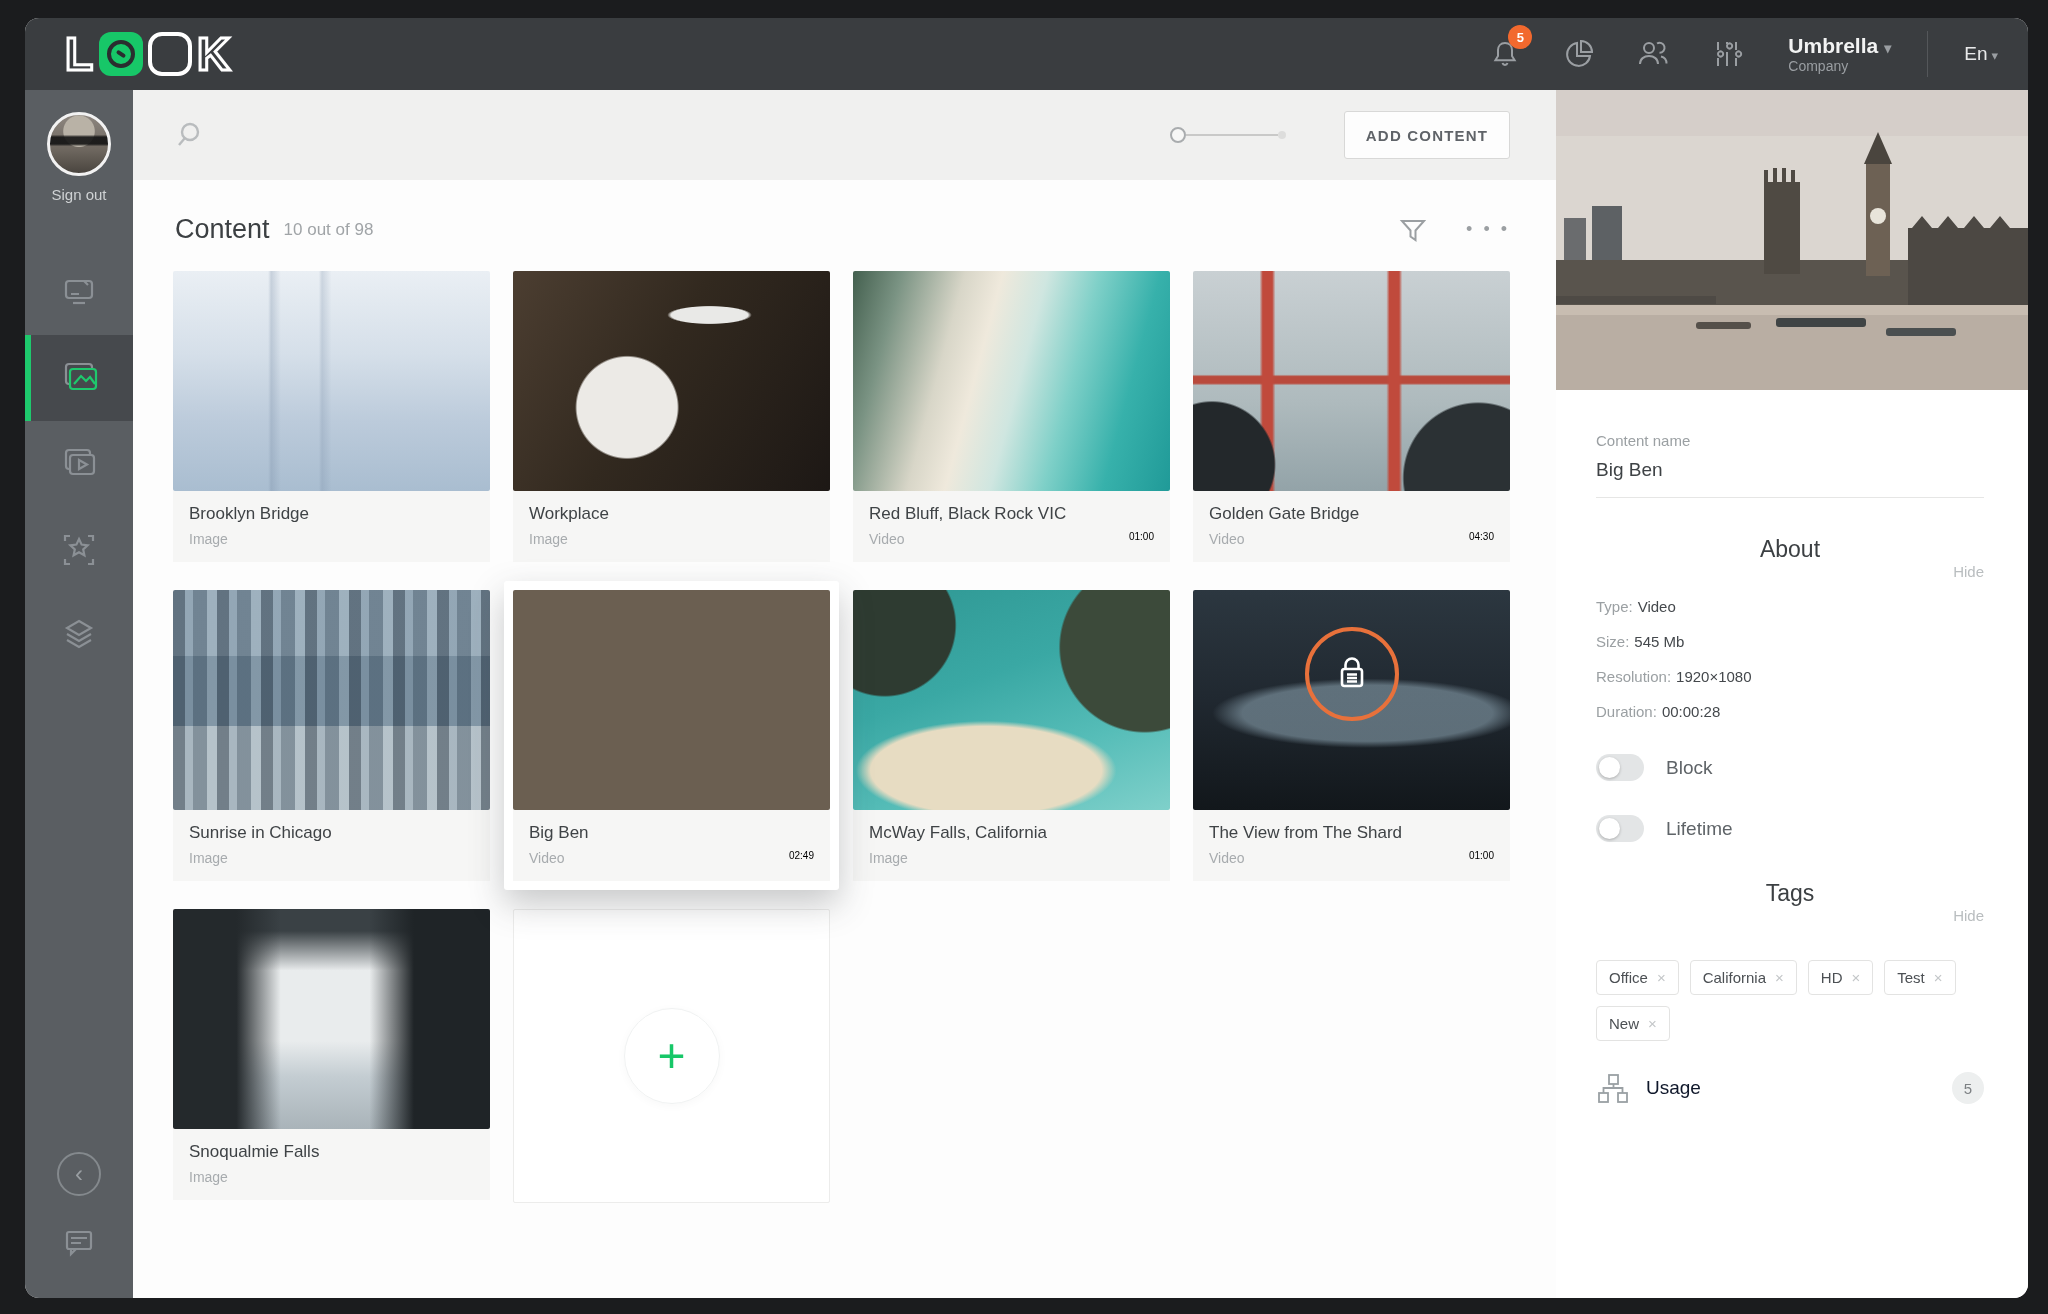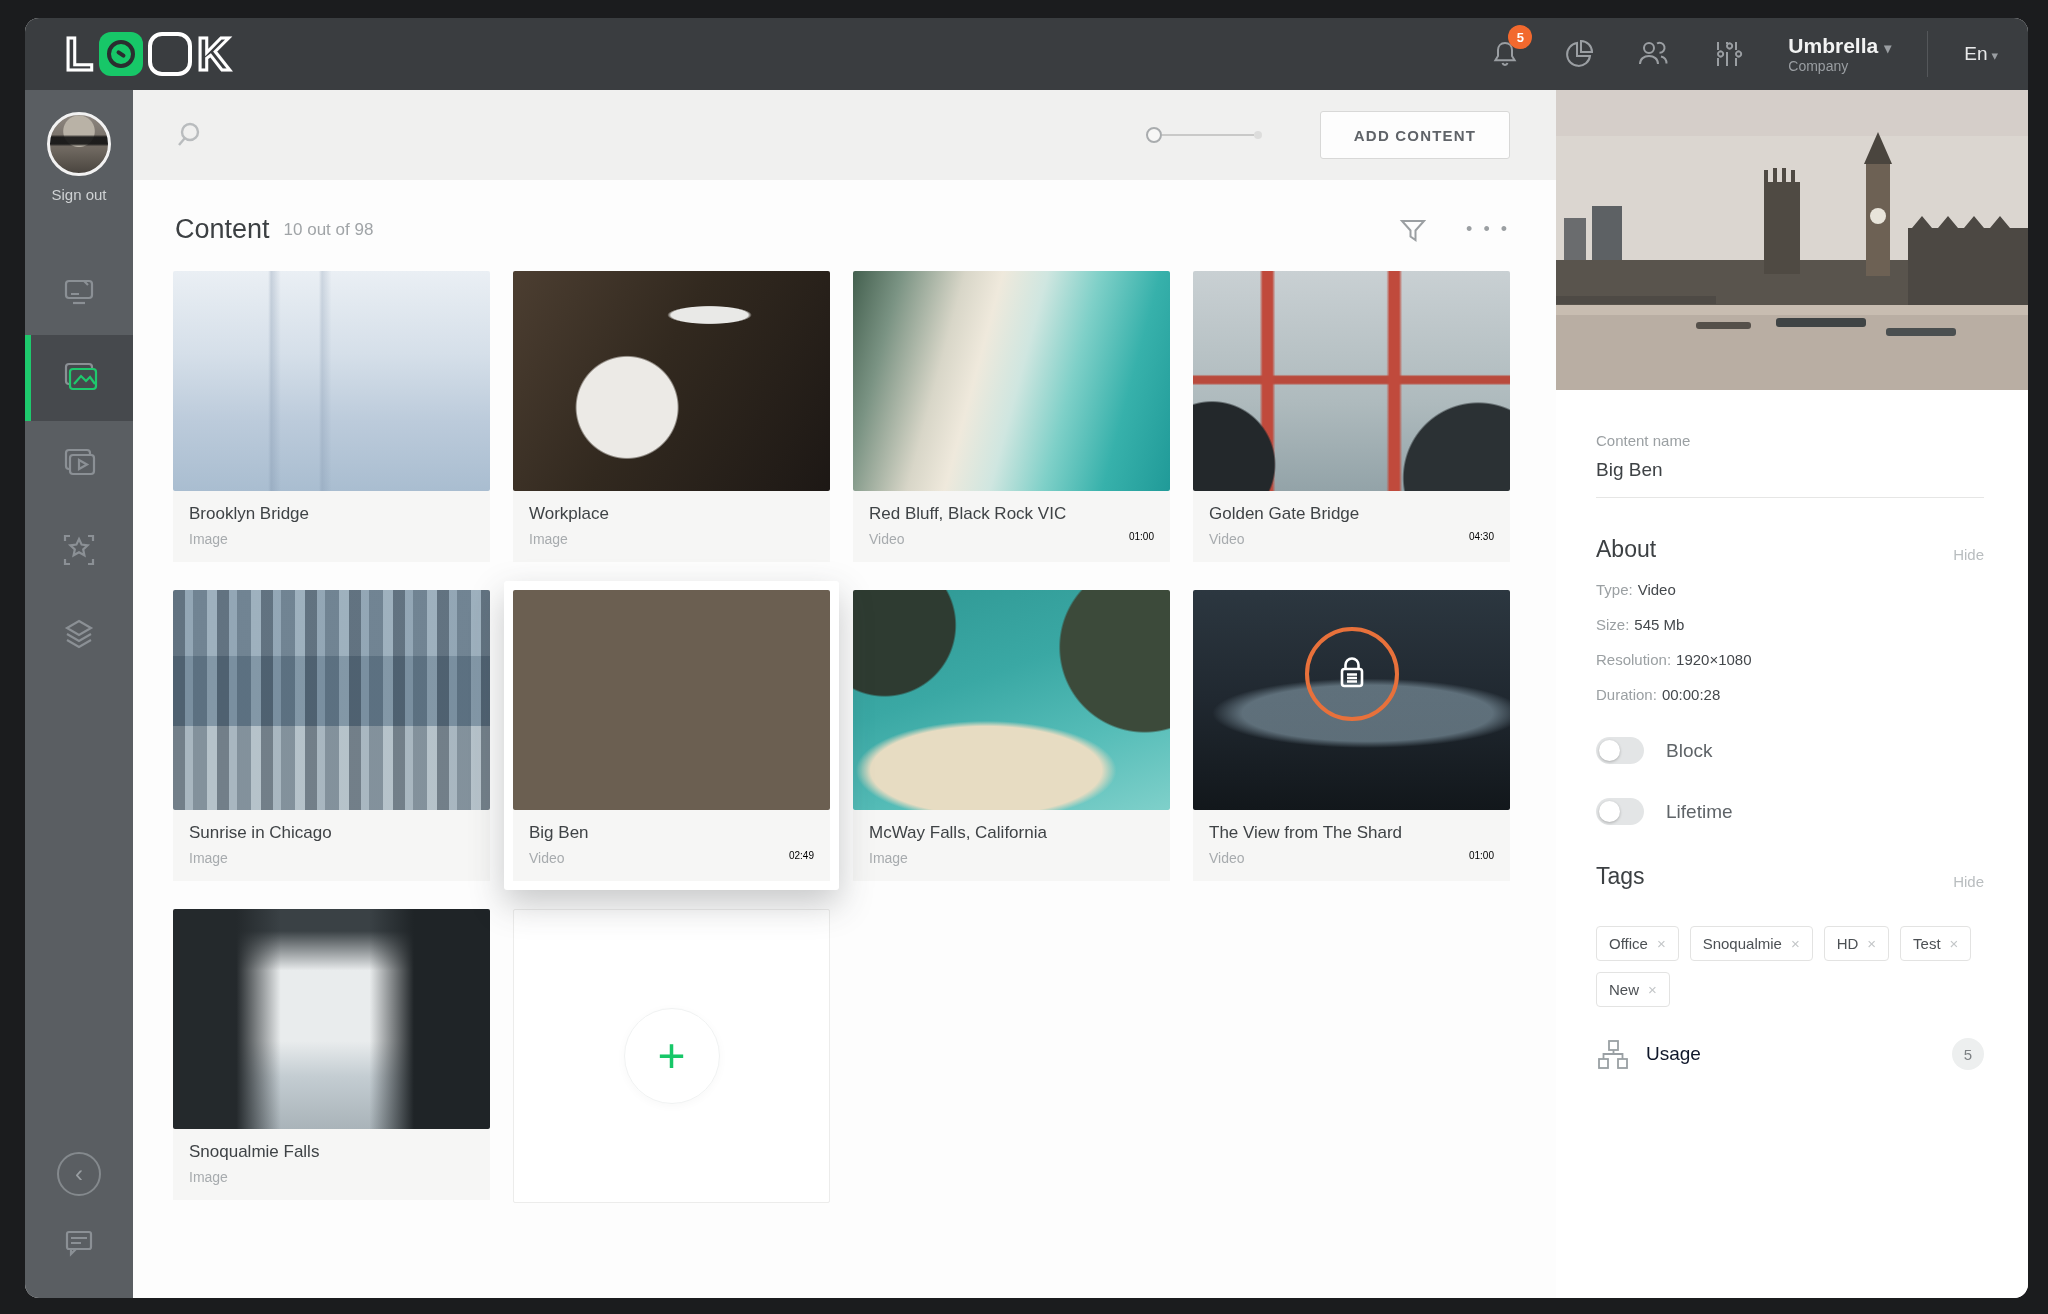--- a/index.html
+++ b/index.html
@@ -100,7 +100,7 @@
   .zoom-slider .track{ width:92px; height:2.5px; background:#c9c9c8; }
   .zoom-slider .end{ width:8px; height:8px; border-radius:50%; background:#dddddc; }
   .add-content-btn{
-    margin-left:58px; width:190px; height:48px; background:#fdfdfd;
+    margin-left:58px; width:166px; height:48px; background:#fdfdfd;
     border:1px solid #d8d8d7; border-radius:3px; color:#5f6368;
     font-size:15px; letter-spacing:1.2px; cursor:pointer;
     display:flex; align-items:center; justify-content:center; font-weight:bold;

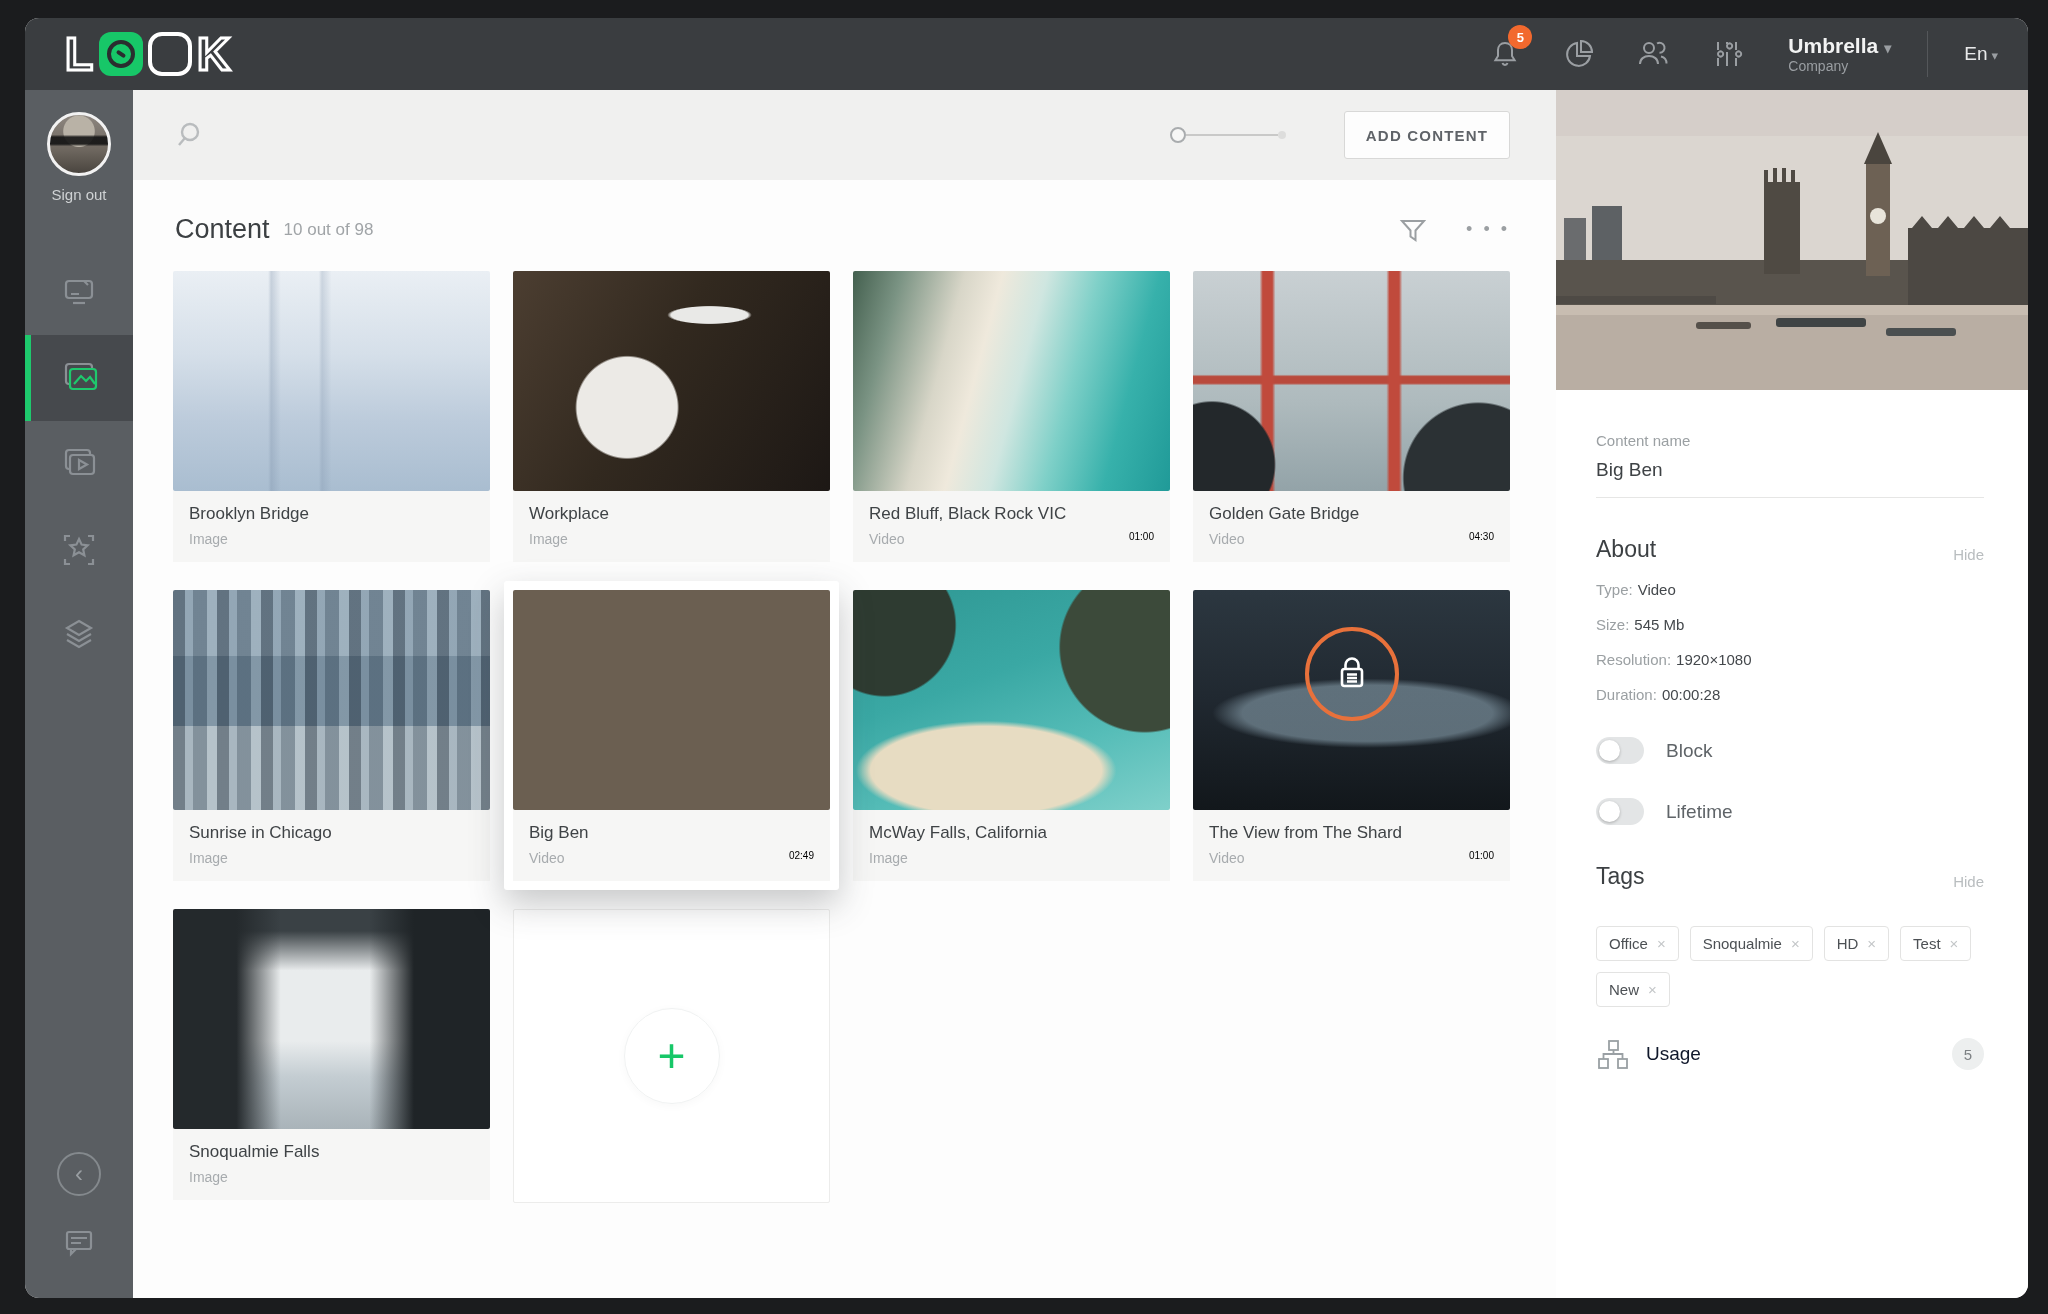--- a/index.html
+++ b/index.html
@@ -205,7 +205,7 @@
     font-size:19px; color:#3e4245; margin-top:10px; padding:0 0 16px 0;
     border-bottom:1px solid #e6e6e5; background:transparent;
   }
-  .sect-head{ display:flex; align-items:flex-end; margin-top:38px; }
+  .sect-head{ display:flex; align-items:center; margin-top:38px;flex-direction:column; }
   .sect-title{ font-size:23px; color:#3c4043; font-weight:500; }
   .hide-link{ margin-left:auto; font-size:15px; color:#b9bdbf; cursor:pointer; }
   .about-rows{ margin-top:8px; }

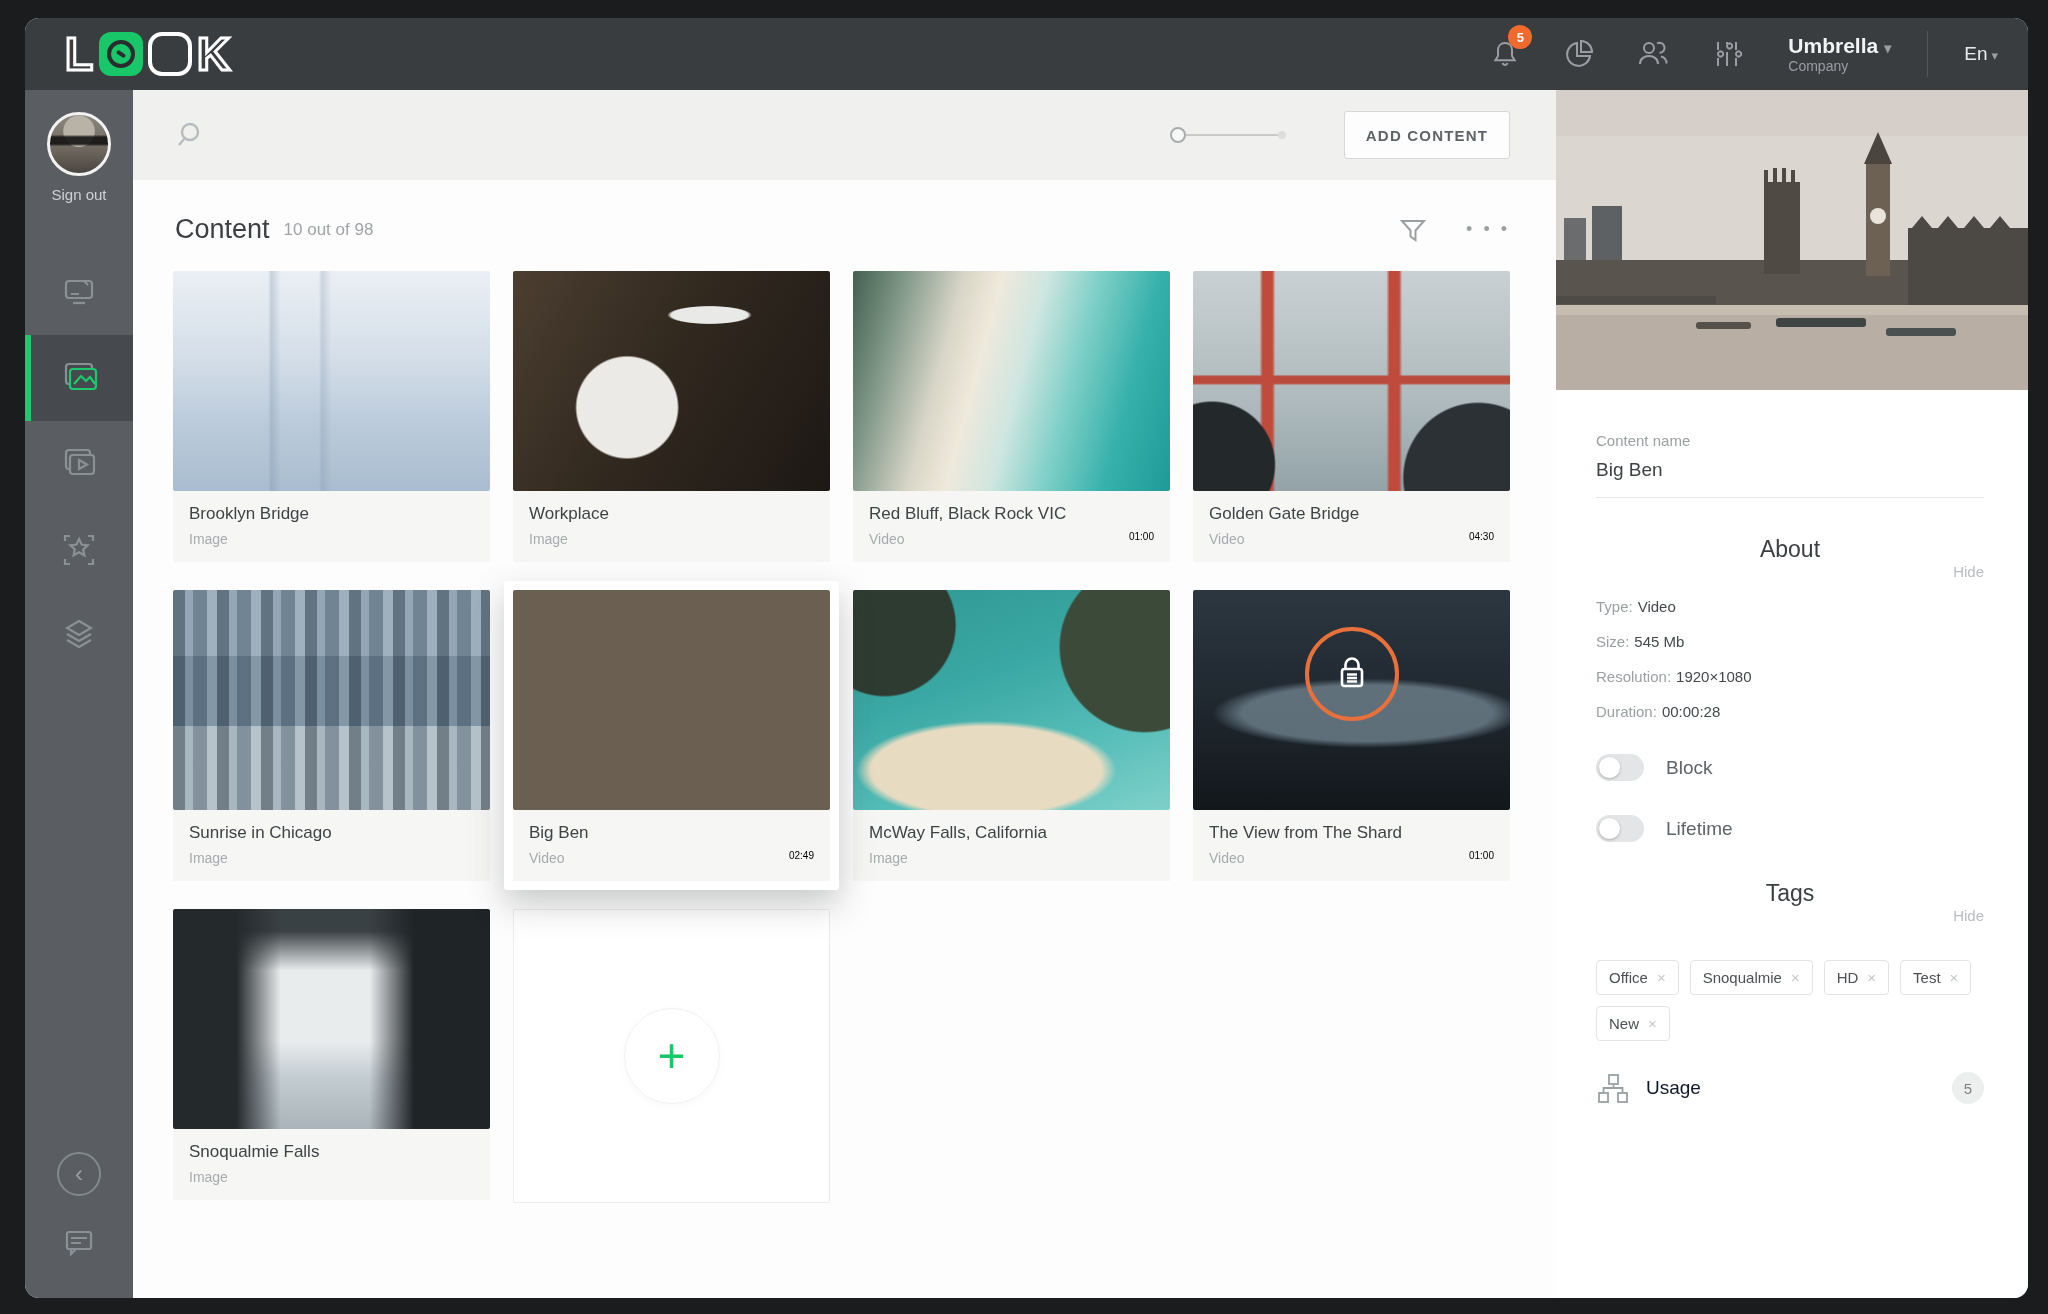--- a/index.html
+++ b/index.html
@@ -581,7 +581,7 @@
               <span class="x">×</span>
             </span>
           <span class="chip">
-              <span>Snoqualmie</span>
+              <span>California</span>
               <span class="x">×</span>
             </span>
           <span class="chip">

